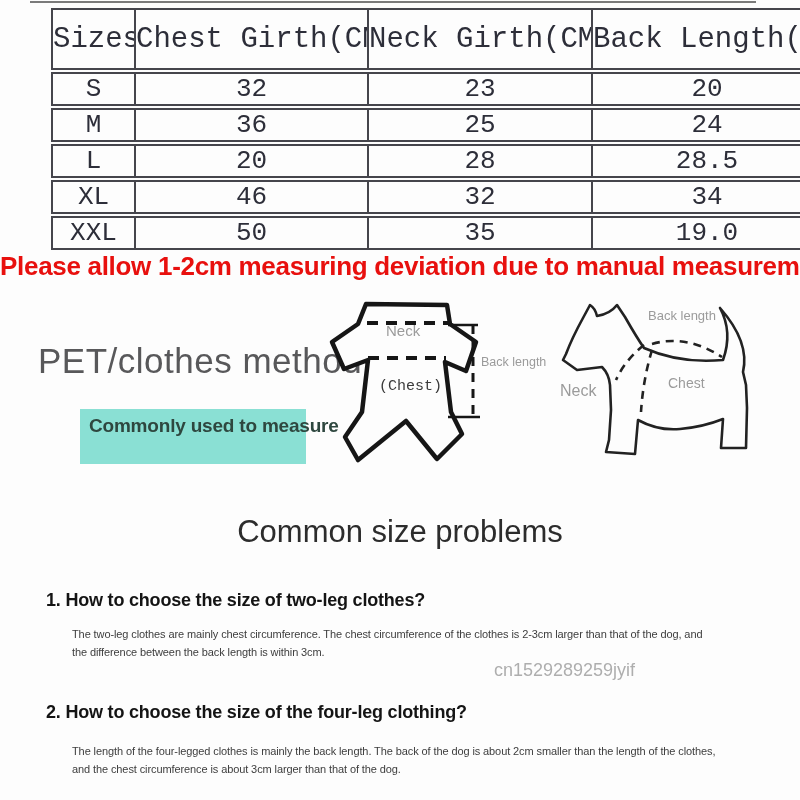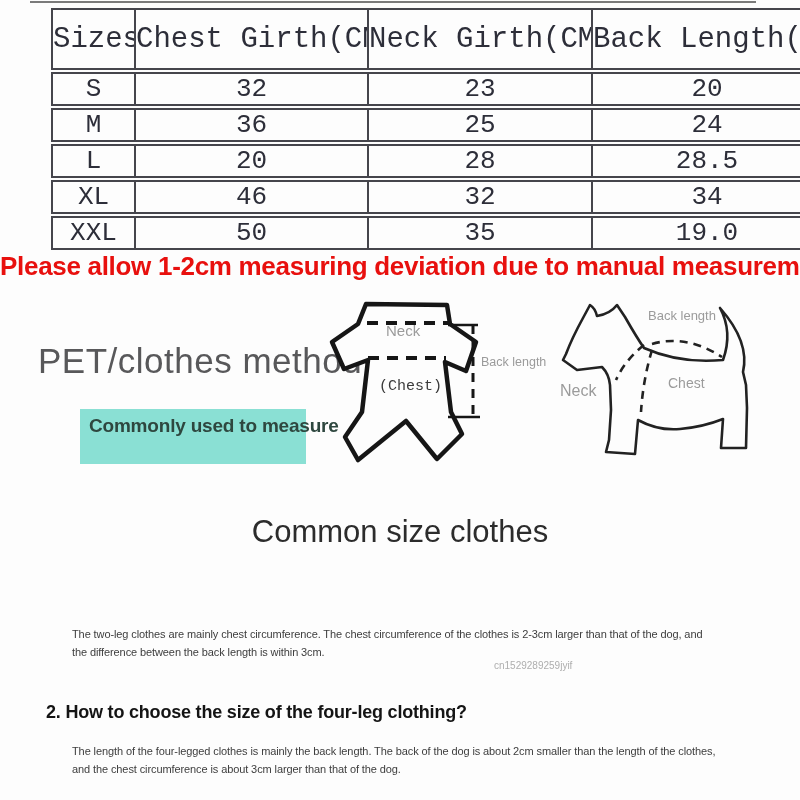--- a/index.html
+++ b/index.html
@@ -153,7 +153,7 @@
     <text x="128" y="98" font-size="14" class="lbl-gray">Chest</text>
   </svg>
 
-  <div class="faq-title">Common size clothes</div>
+  <div class="faq-title">Common size problems</div>
 
   <div class="faq-a a1">The two-leg clothes are mainly chest circumference. The chest circumference of the clothes is 2-3cm larger than that of the dog, and the difference between the back length is within 3cm.</div>
 

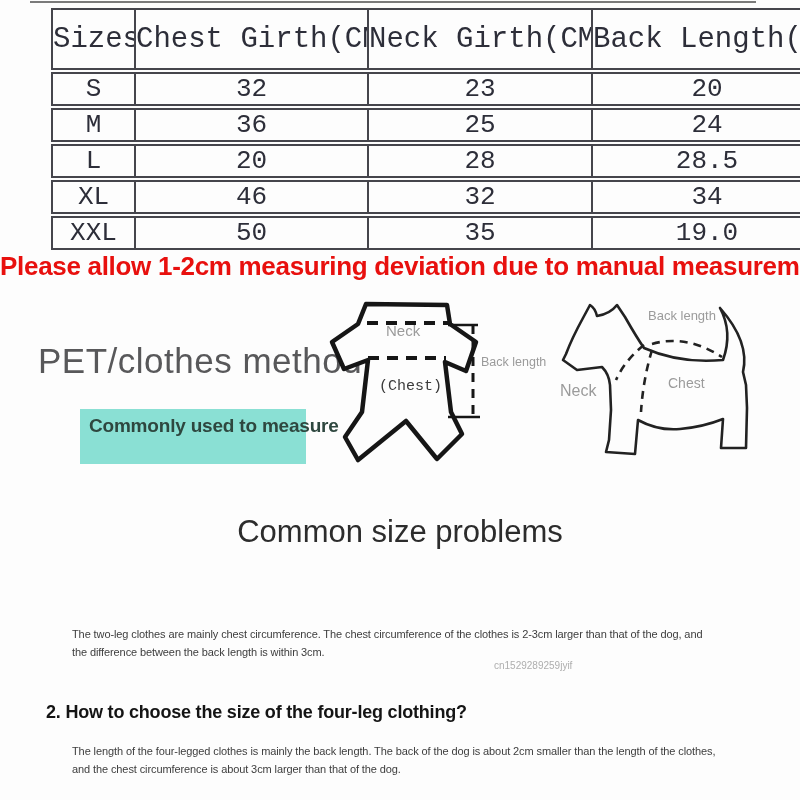--- a/index.html
+++ b/index.html
@@ -155,6 +155,7 @@
 
   <div class="faq-title">Common size problems</div>
 
+  <div class="faq-q q1">1. How to choose the size of two-leg clothes?</div>
   <div class="faq-a a1">The two-leg clothes are mainly chest circumference. The chest circumference of the clothes is 2-3cm larger than that of the dog, and the difference between the back length is within 3cm.</div>
 
   <div class="watermark">cn1529289259jyif</div>

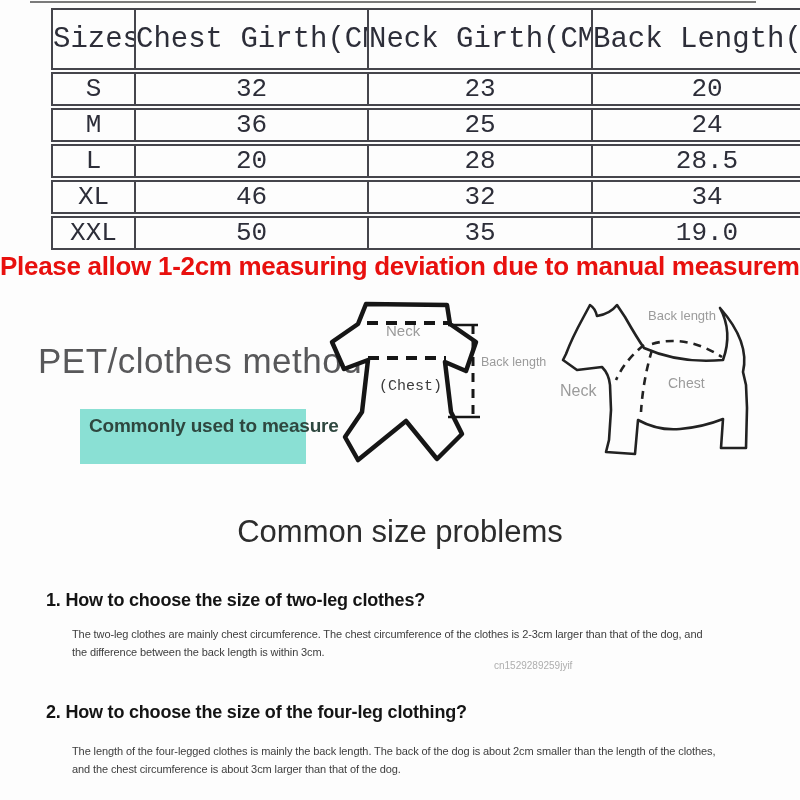--- a/index.html
+++ b/index.html
@@ -50,7 +50,7 @@
   .faq-a.a1 { top:626px; width:648px; }
   .faq-a.a2 { top:743px; width:662px; }
 
-  .watermark { position:absolute; left:494px; top:660px; font-size:10px; color:#aeaeae; }
+  .watermark { position:absolute; left:494px; top:660px; font-size:18px; color:#aeaeae; }
 
   svg text { font-family:"Liberation Sans", sans-serif; }
   .lbl-gray { fill:#9b9b9b; }

